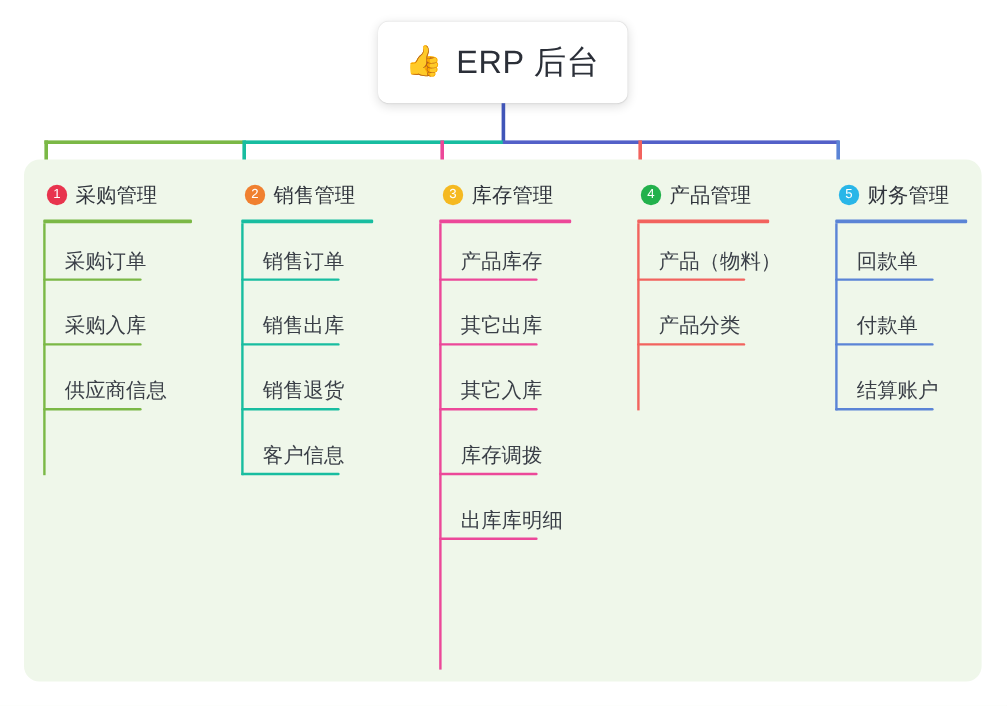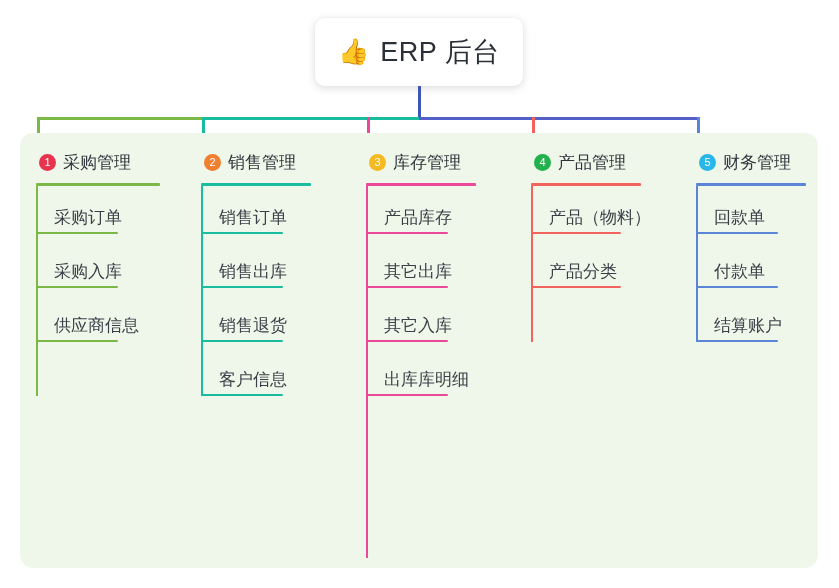--- a/index.html
+++ b/index.html
@@ -215,6 +215,10 @@
           <div class="item-rule" style="background: rgb(236, 72, 153); width: 82px;"></div>
         </div>
         <div class="item">
+          <span class="item-label">库存调拨</span>
+          <div class="item-rule" style="background: rgb(236, 72, 153); width: 82px;"></div>
+        </div>
+        <div class="item">
           <span class="item-label">出库库明细</span>
           <div class="item-rule" style="background: rgb(236, 72, 153); width: 82px;"></div>
         </div>

